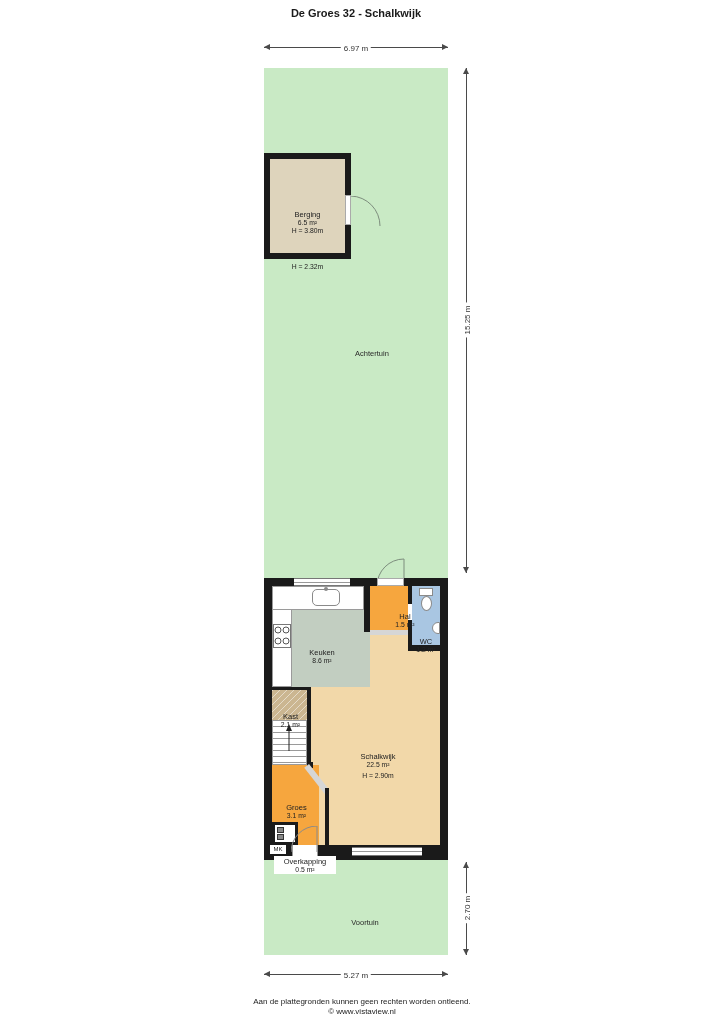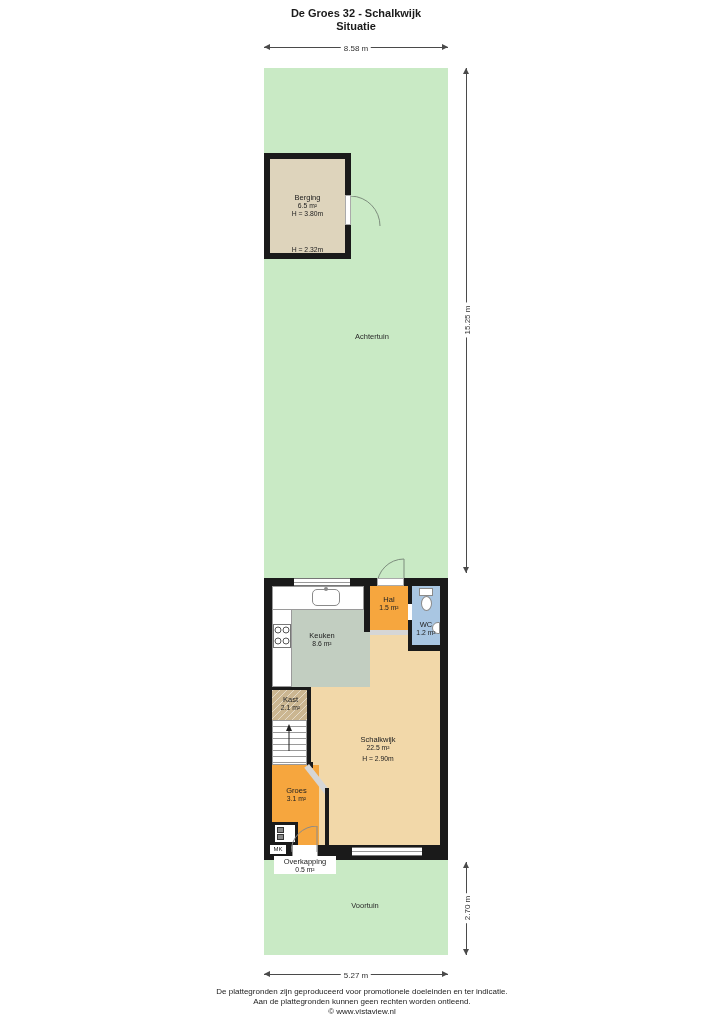--- a/index.html
+++ b/index.html
@@ -34,7 +34,6 @@
 <div class="canvas">
 
   <div class="ttl" style="top:7px;">De Groes 32 - Schalkwijk</div>
-  <div class="ttl" style="top:20px;">Situatie</div>
 
   <div>
     <div class="dim-line-h" style="left:264px;top:47px;width:184px;"></div>

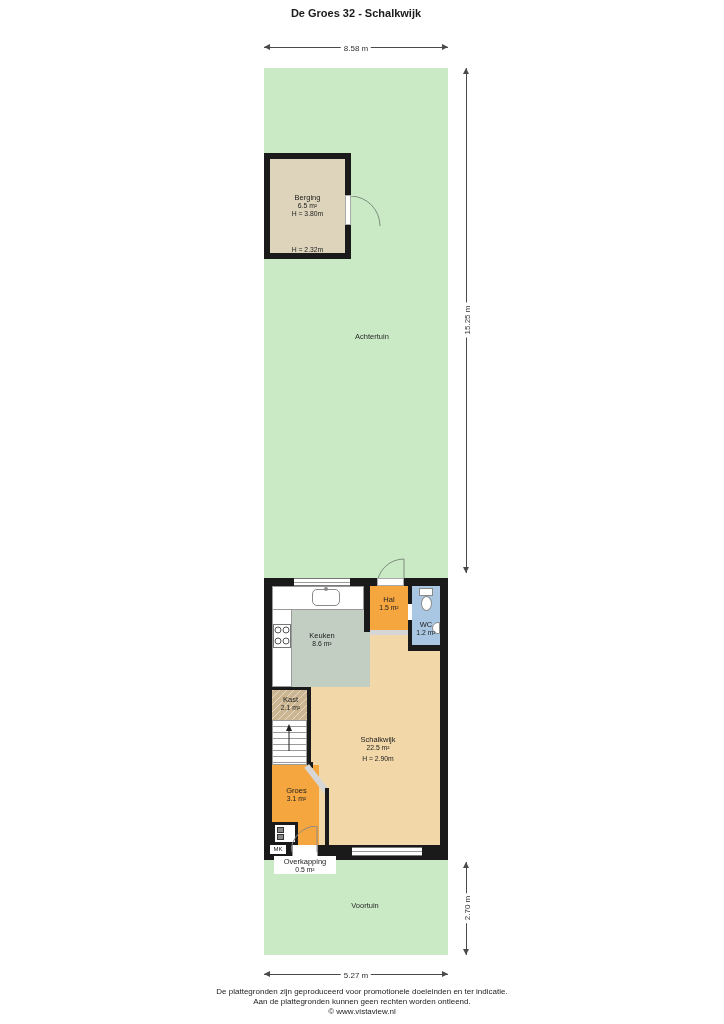--- a/index.html
+++ b/index.html
@@ -39,7 +39,7 @@
     <div class="dim-line-h" style="left:264px;top:47px;width:184px;"></div>
     <div class="arr l" style="left:264px;top:44px;"></div>
     <div class="arr r" style="left:442px;top:44px;"></div>
-    <div class="dim-label" style="left:356px;top:48px;">8.58 m</div>
+    <div class="dim-label" style="left:356px;top:48px;">6.97 m</div>
   </div>
 
   <div class="abs" style="left:264px;top:68px;width:184px;height:887px;background:#c9eac5;"></div>

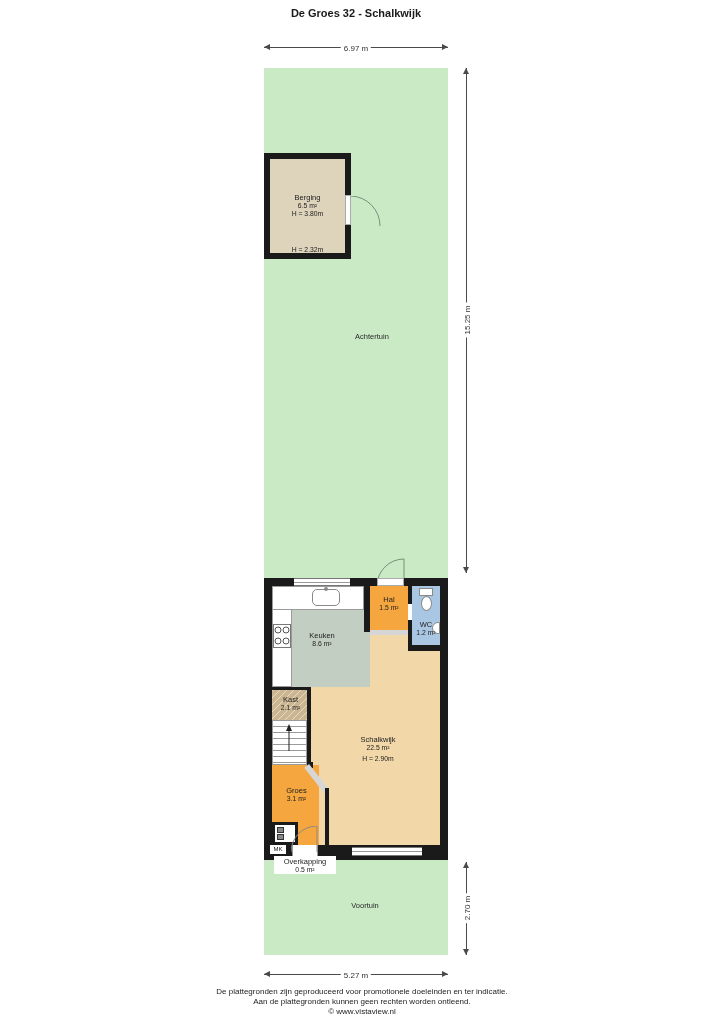--- a/index.html
+++ b/index.html
@@ -8,7 +8,7 @@
   .abs{position:absolute;}
   .ttl{position:absolute;left:0;width:712px;text-align:center;font-weight:bold;
        font-size:11px;color:#1a1a1a;}
-  .room-label{position:absolute;text-align:center;color:#222;line-height:1.2;}
+  .room-label{position:absolute;text-align:center;color:#222;line-height:1.2;margin-top:17px;}
   .rname{font-size:7.5px;}
   .rsub{font-size:6.8px;}
   .dim-line-h{position:absolute;height:1px;background:#4a4a4a;}

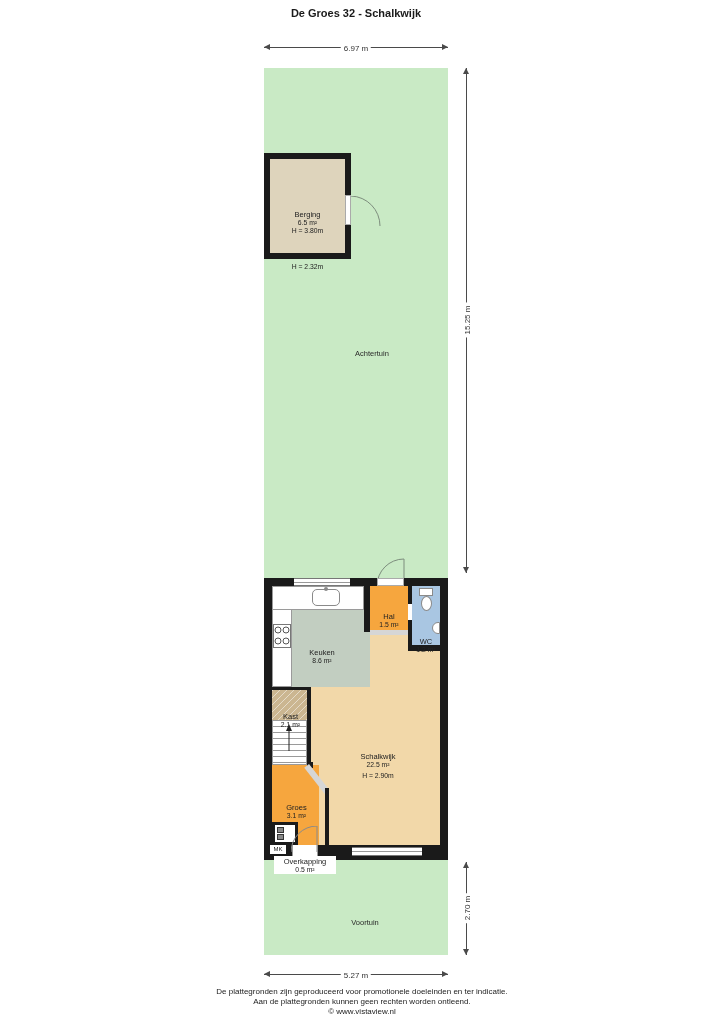--- a/index.html
+++ b/index.html
@@ -146,7 +146,7 @@
       <div class="rname">Keuken</div>
       <div class="rsub">8.6 m²</div>
     </div>
-    <div class="room-label" style="left:106px;top:17px;width:38px;">
+    <div class="room-label" style="left:106px;top:17px;width:38px;padding-left:16px;">
       <div class="rname">Hal</div>
       <div class="rsub">1.5 m²</div>
     </div>

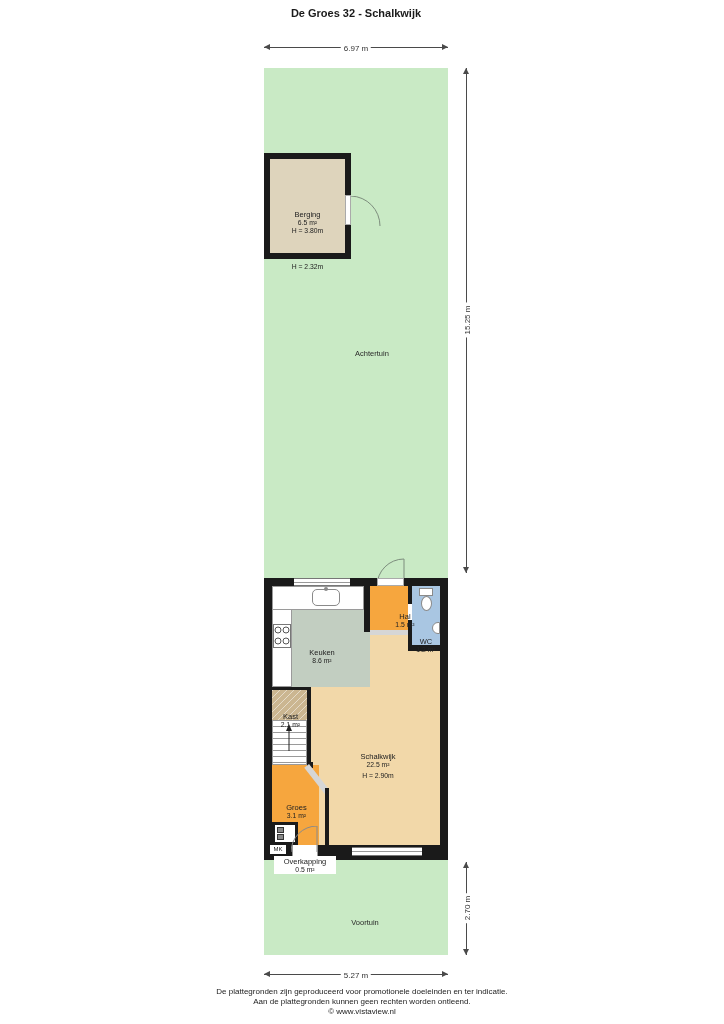--- a/index.html
+++ b/index.html
@@ -188,7 +188,6 @@
     <div class="dim-label" style="left:356px;top:975px;">5.27 m</div>
   </div>
 
-  <div class="footer-line" style="top:987px;">De plattegronden zijn geproduceerd voor promotionele doeleinden en ter indicatie.</div>
   <div class="footer-line" style="top:1007px;">© www.vistaview.nl</div>
   <div class="footer-line" style="top:997px;">Aan de plattegronden kunnen geen rechten worden ontleend.</div>
 

